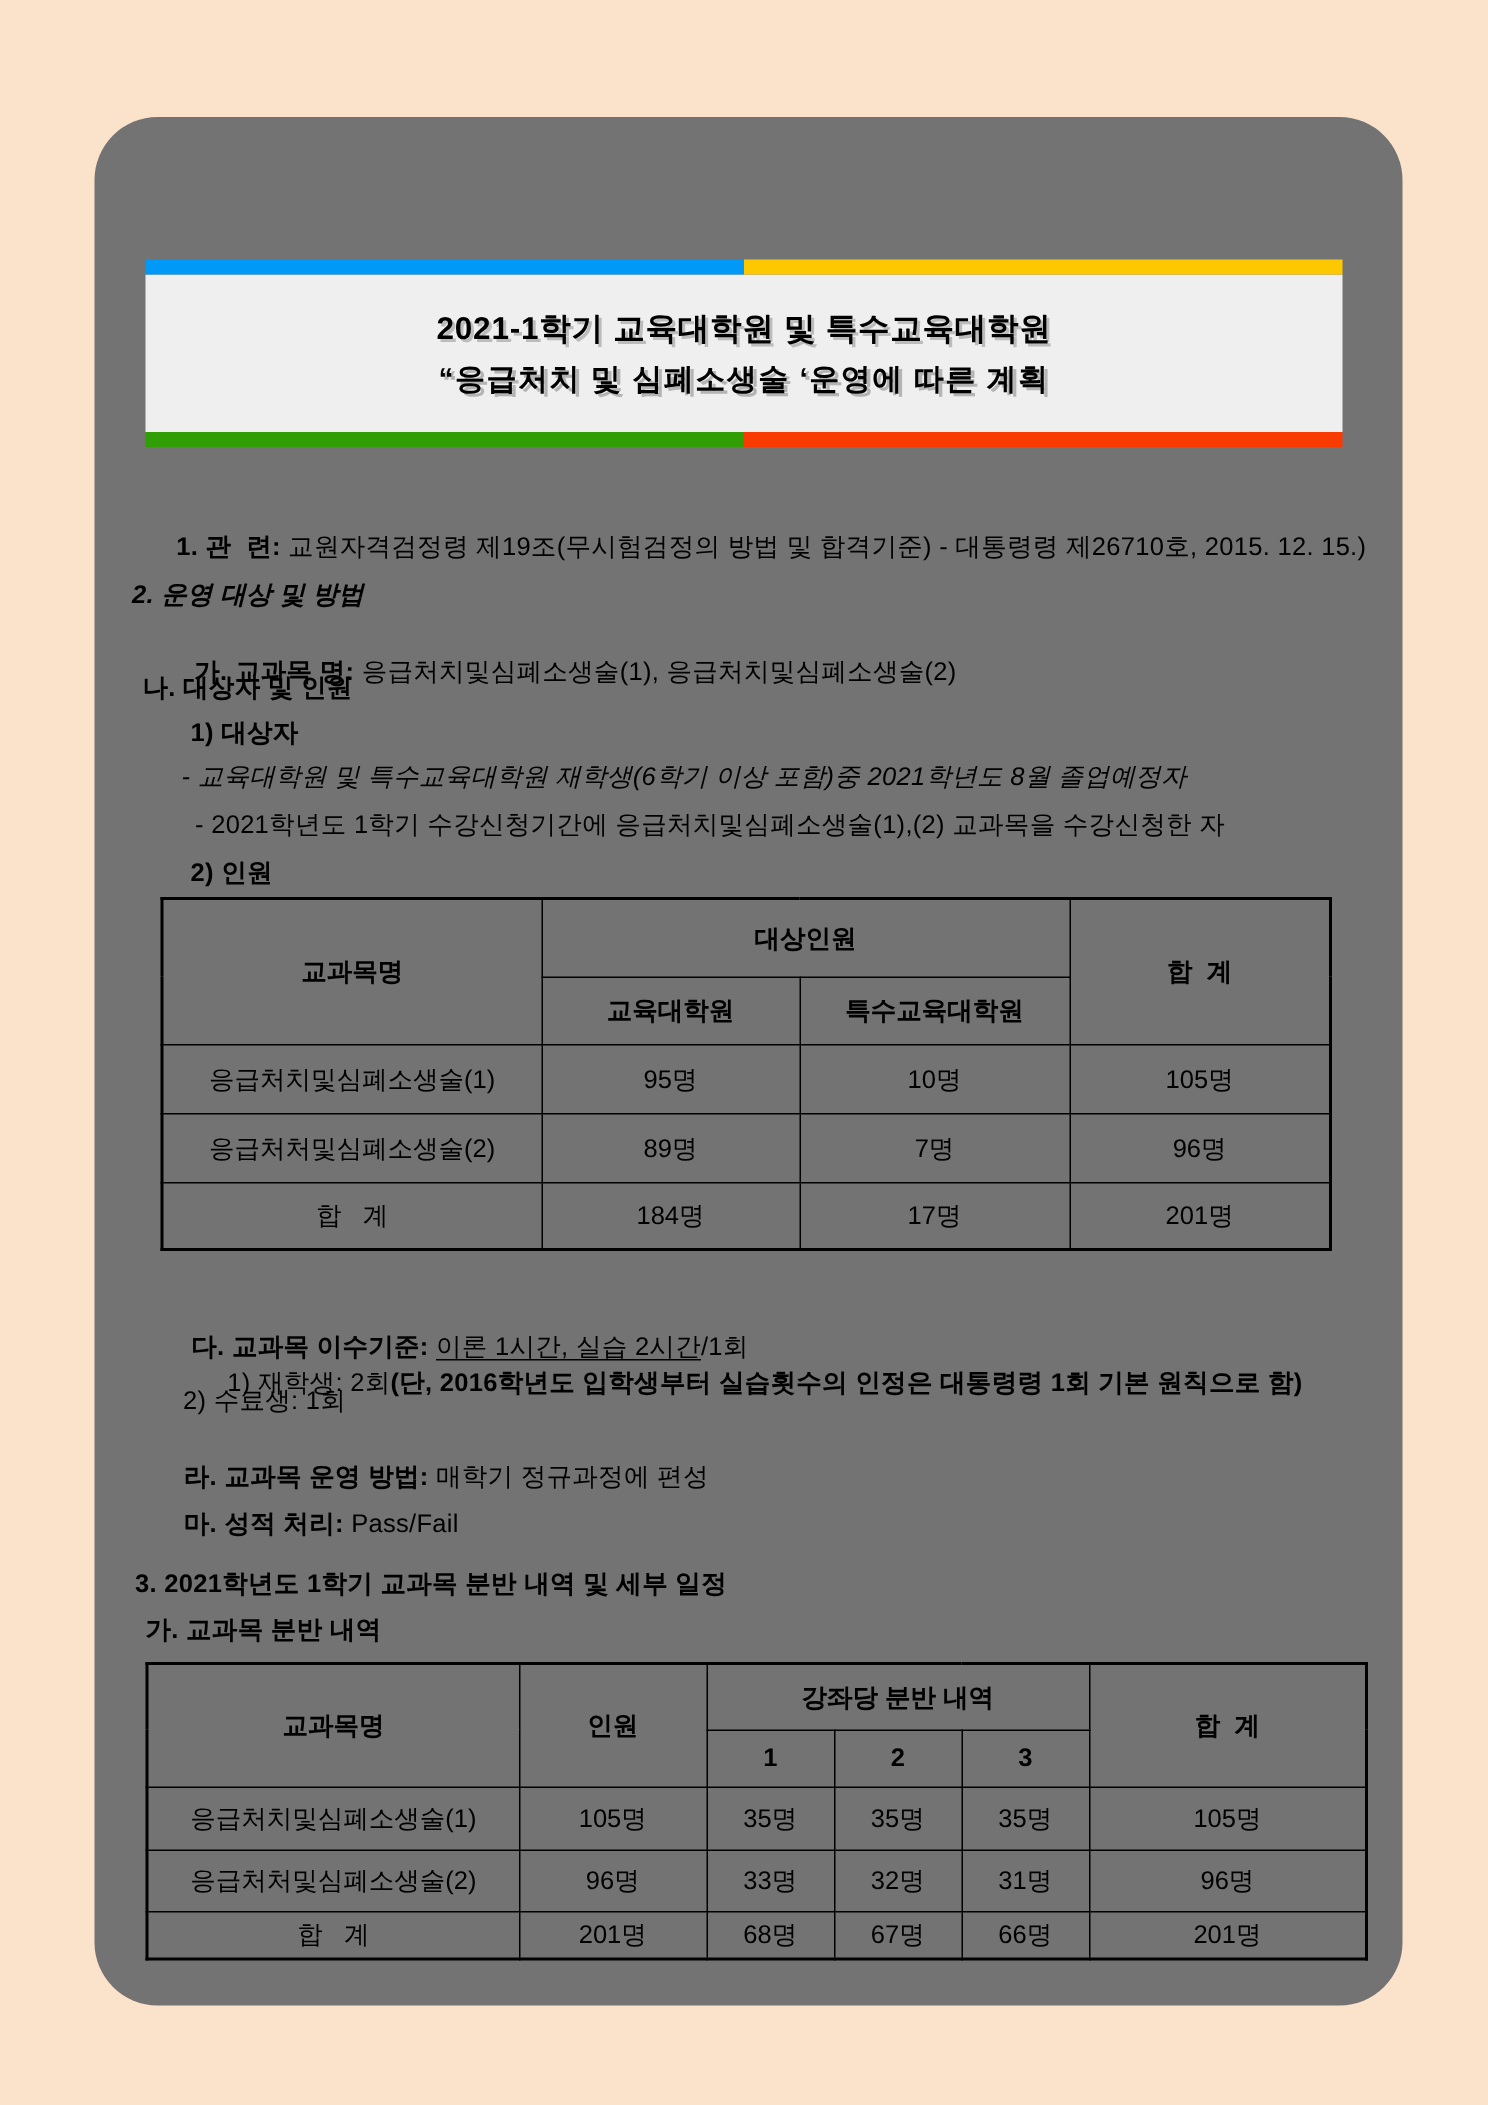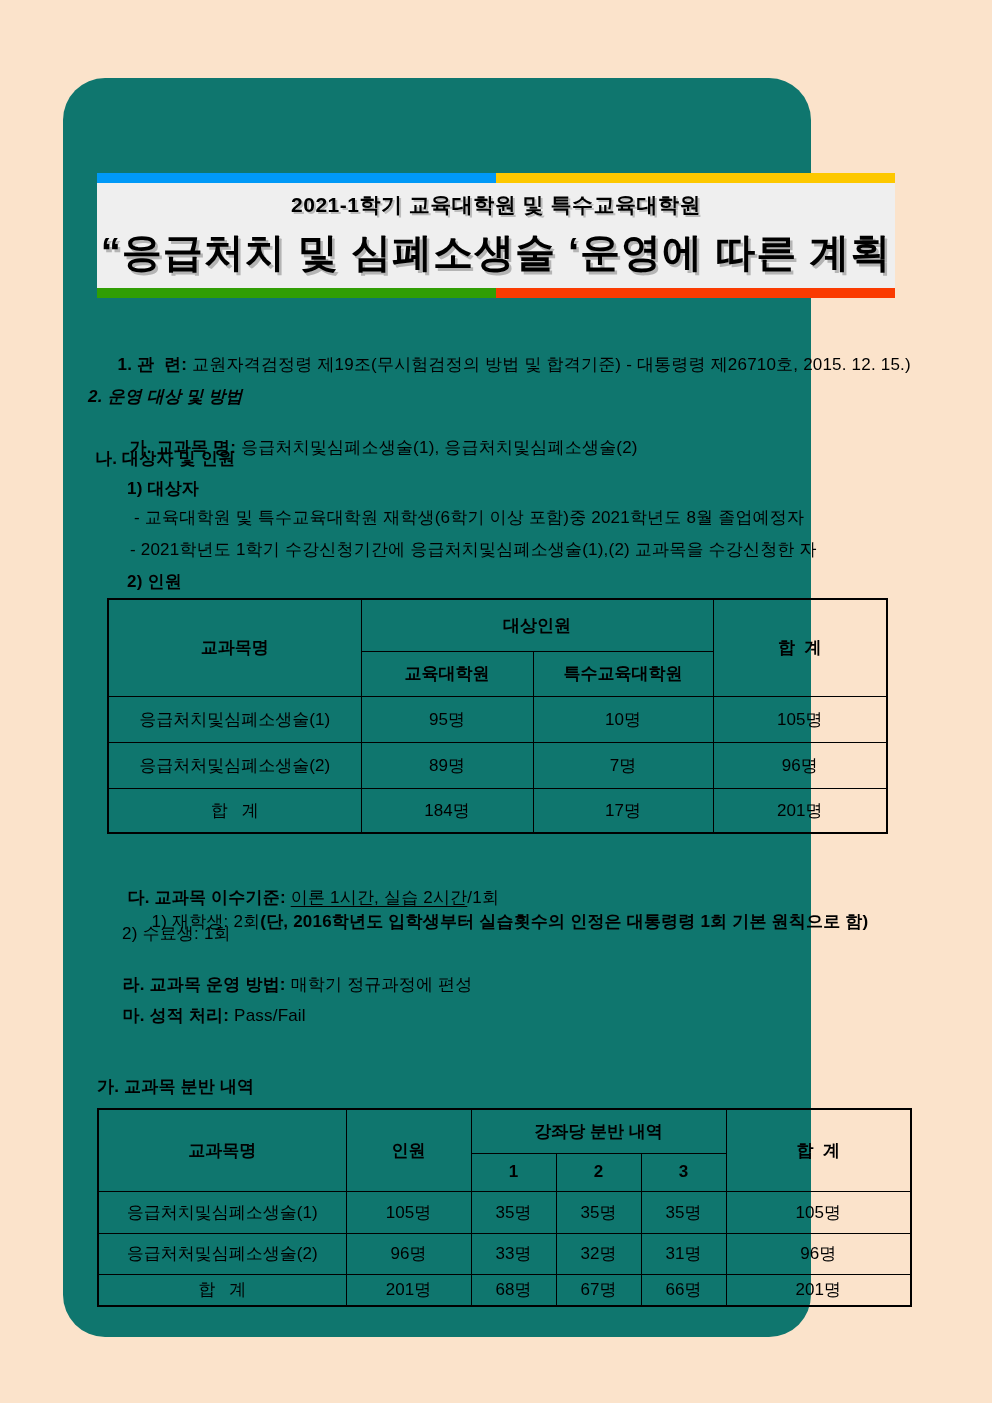--- a/index.html
+++ b/index.html
@@ -17,8 +17,8 @@
   .paper {
     position: absolute;
     left: 63px; top: 78px;
-    width: 748px; height: 1259px;
-    background: #0f766e;
+    width: 872px; height: 1259px;
+    background: #737373;
     border-radius: 42px;
   }
 

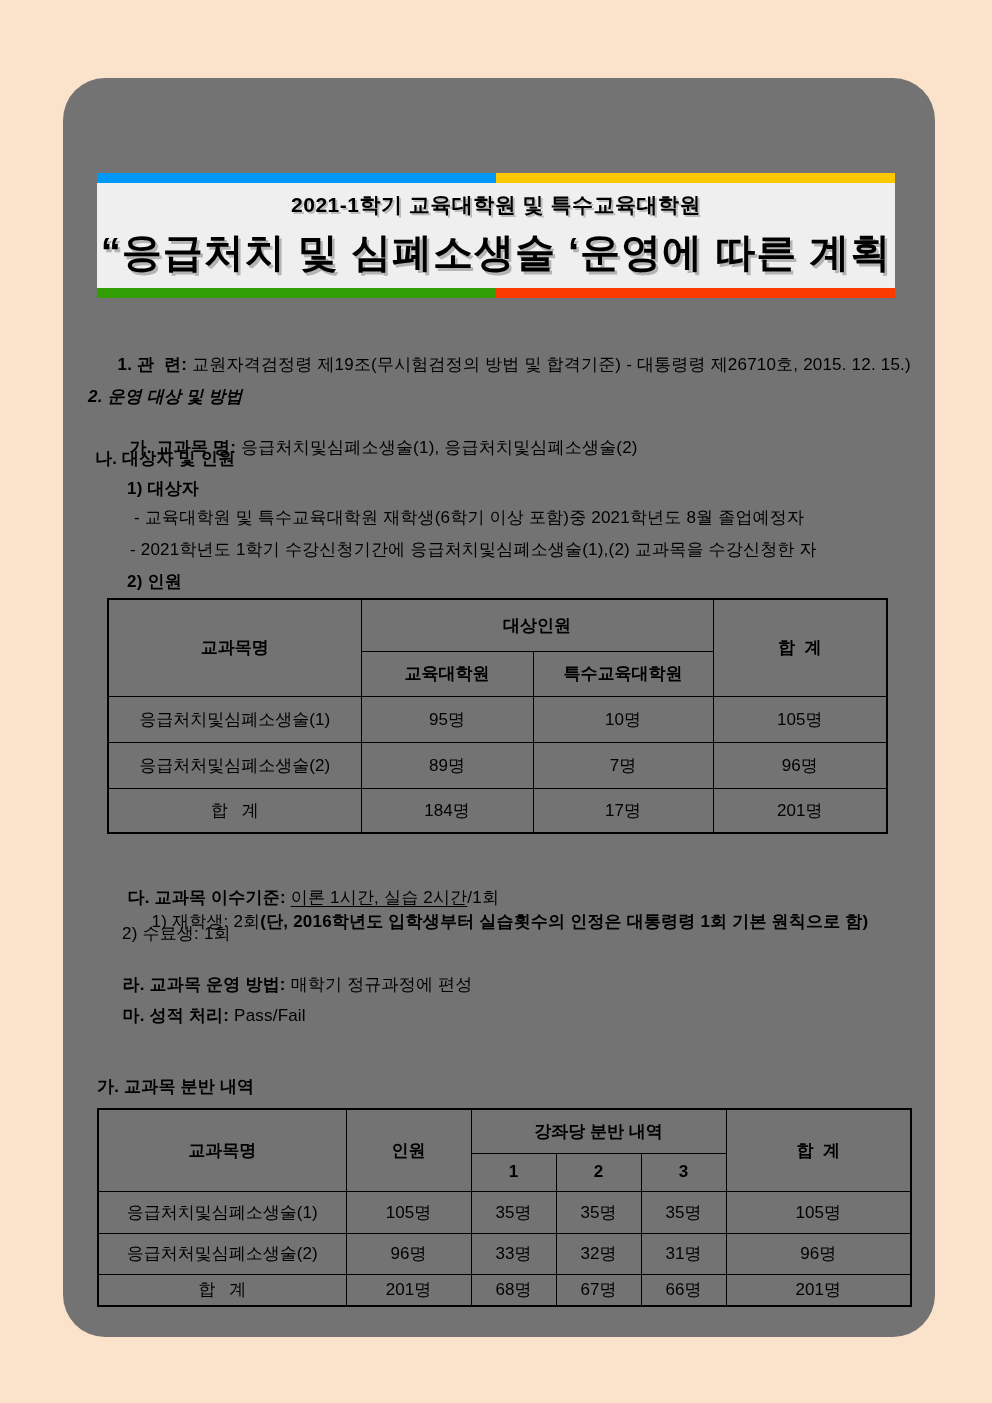--- a/index.html
+++ b/index.html
@@ -48,7 +48,7 @@
     text-shadow: 2px 2px 0 #bcbcbc;
   }
   .banner-title2 {
-    font-size: 40px; font-weight: bold; letter-spacing: 1px;
+    font-size: 20px; font-weight: bold; letter-spacing: 1px;
     text-shadow: 2.5px 2.5px 0 #b4b4b4;
   }
 

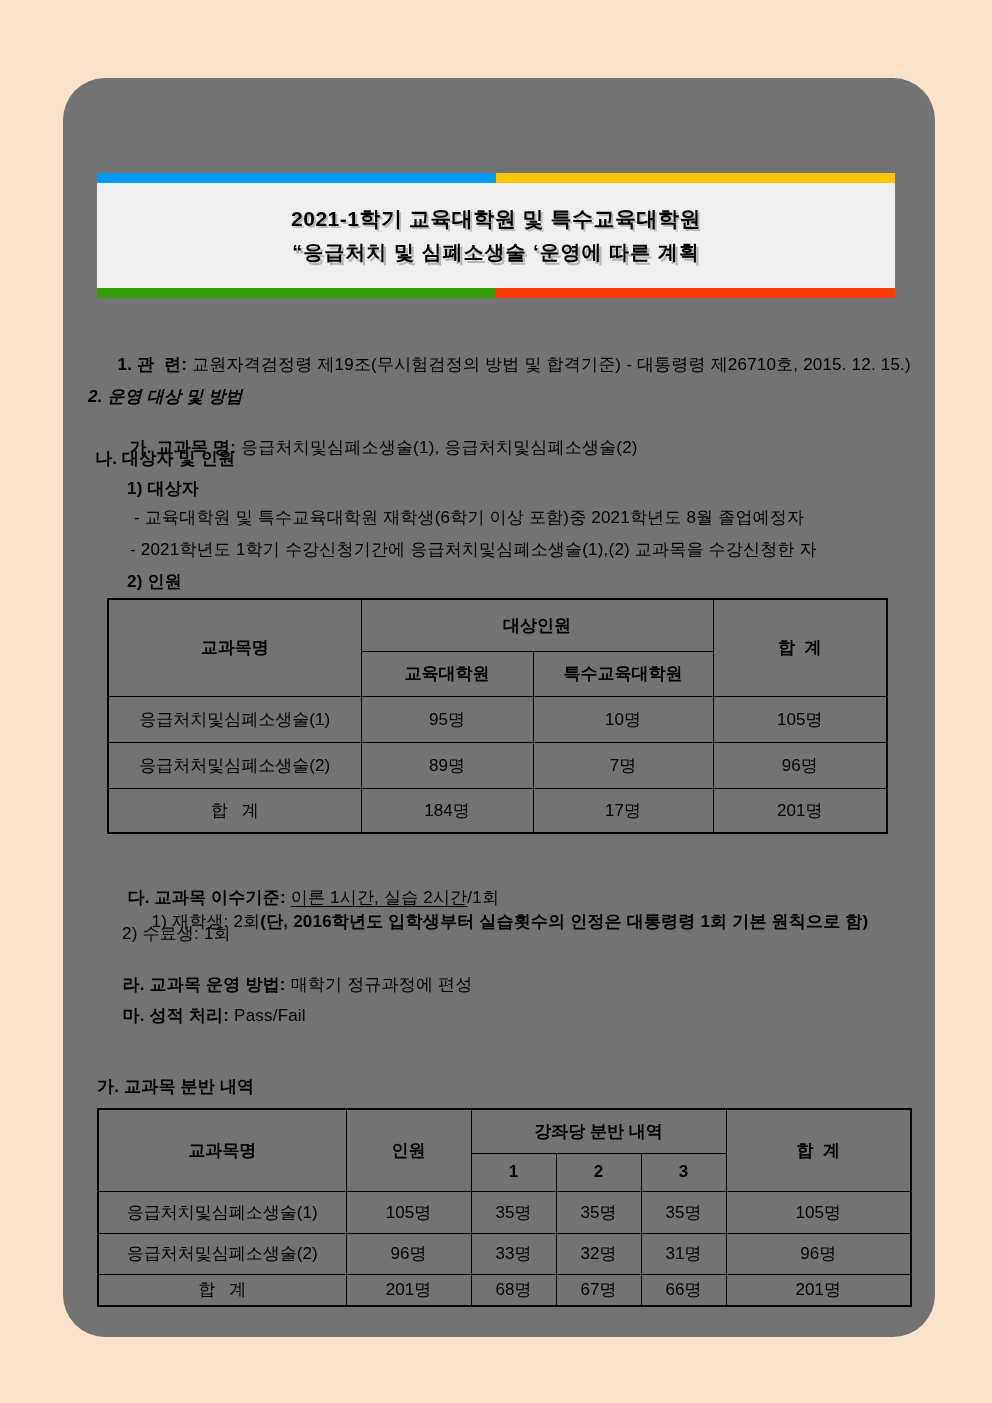--- a/index.html
+++ b/index.html
@@ -133,7 +133,7 @@
 
     <div class="line b" style="left:64px; top:399px;text-align:center;">1) 대상자</div>
 
-    <div class="line" style="left:71px; top:428px;">- 교육대학원 및 특수교육대학원 재학생(6학기 이상 포함)중 2021학년도 8월 졸업예정자</div>
+    <div class="line" style="left:58px; top:428px;font-style:italic;">- 교육대학원 및 특수교육대학원 재학생(6학기 이상 포함)중 2021학년도 8월 졸업예정자</div>
 
     <div class="line" style="left:67px; top:460px;">- 2021학년도 1학기 수강신청기간에 응급처치및심폐소생술(1),(2) 교과목을 수강신청한 자</div>
 

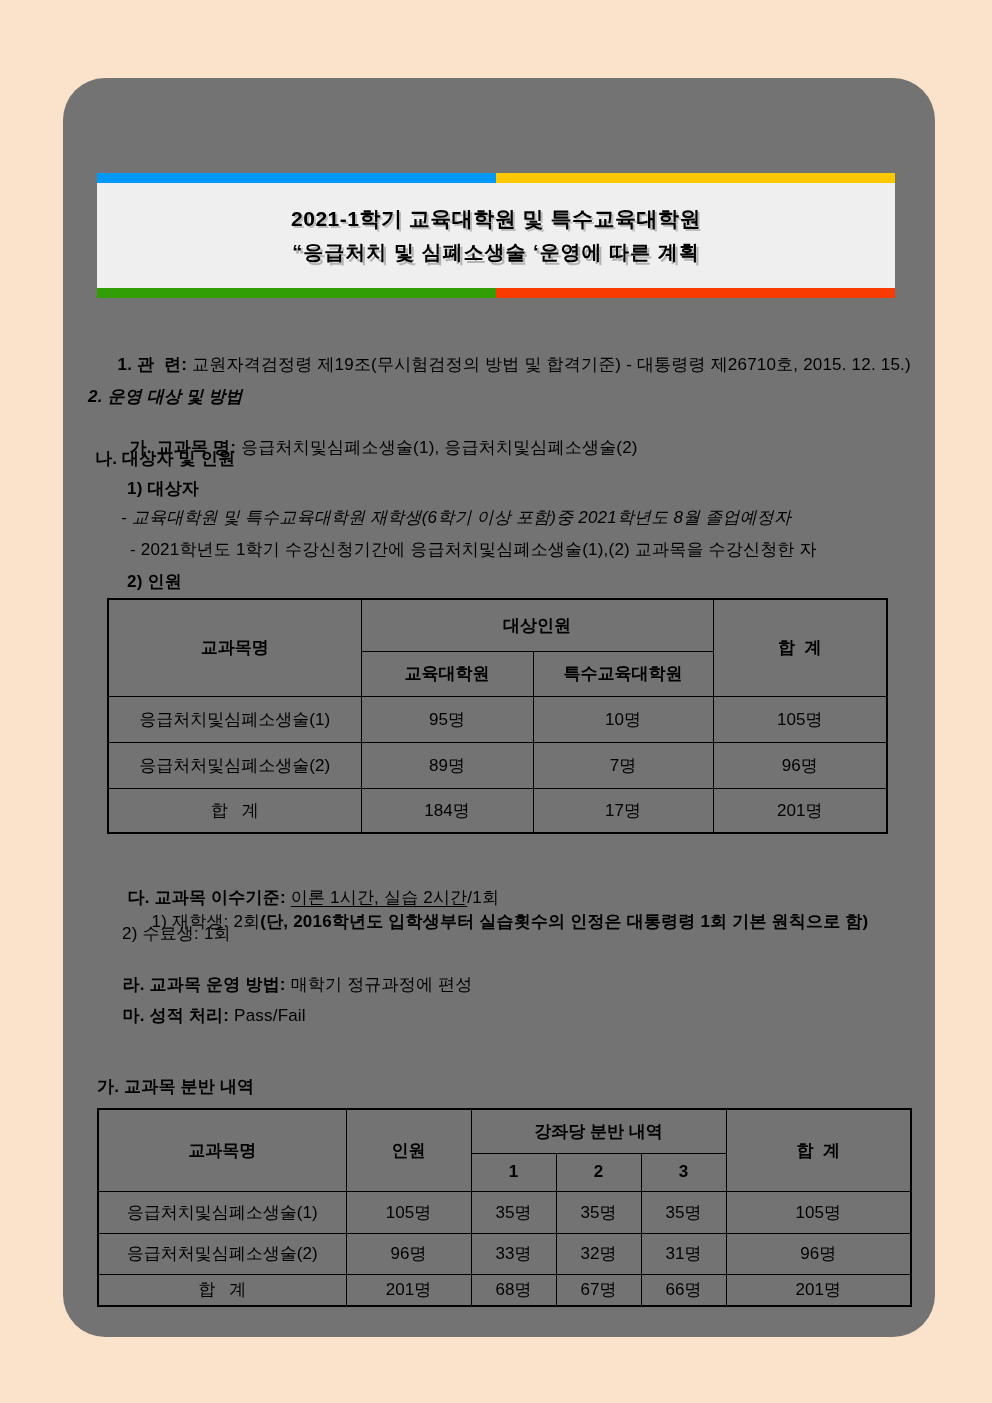--- a/index.html
+++ b/index.html
@@ -195,6 +195,7 @@
       <span class="b">마. 성적 처리:</span><span> Pass/Fail</span>
     </div>
 
+    <div class="line b" style="left:27px; top:966px;">3. 2021학년도 1학기 교과목 분반 내역 및 세부 일정</div>
 
     <div class="line b" style="left:34px; top:997px;">가. 교과목 분반 내역</div>
 

